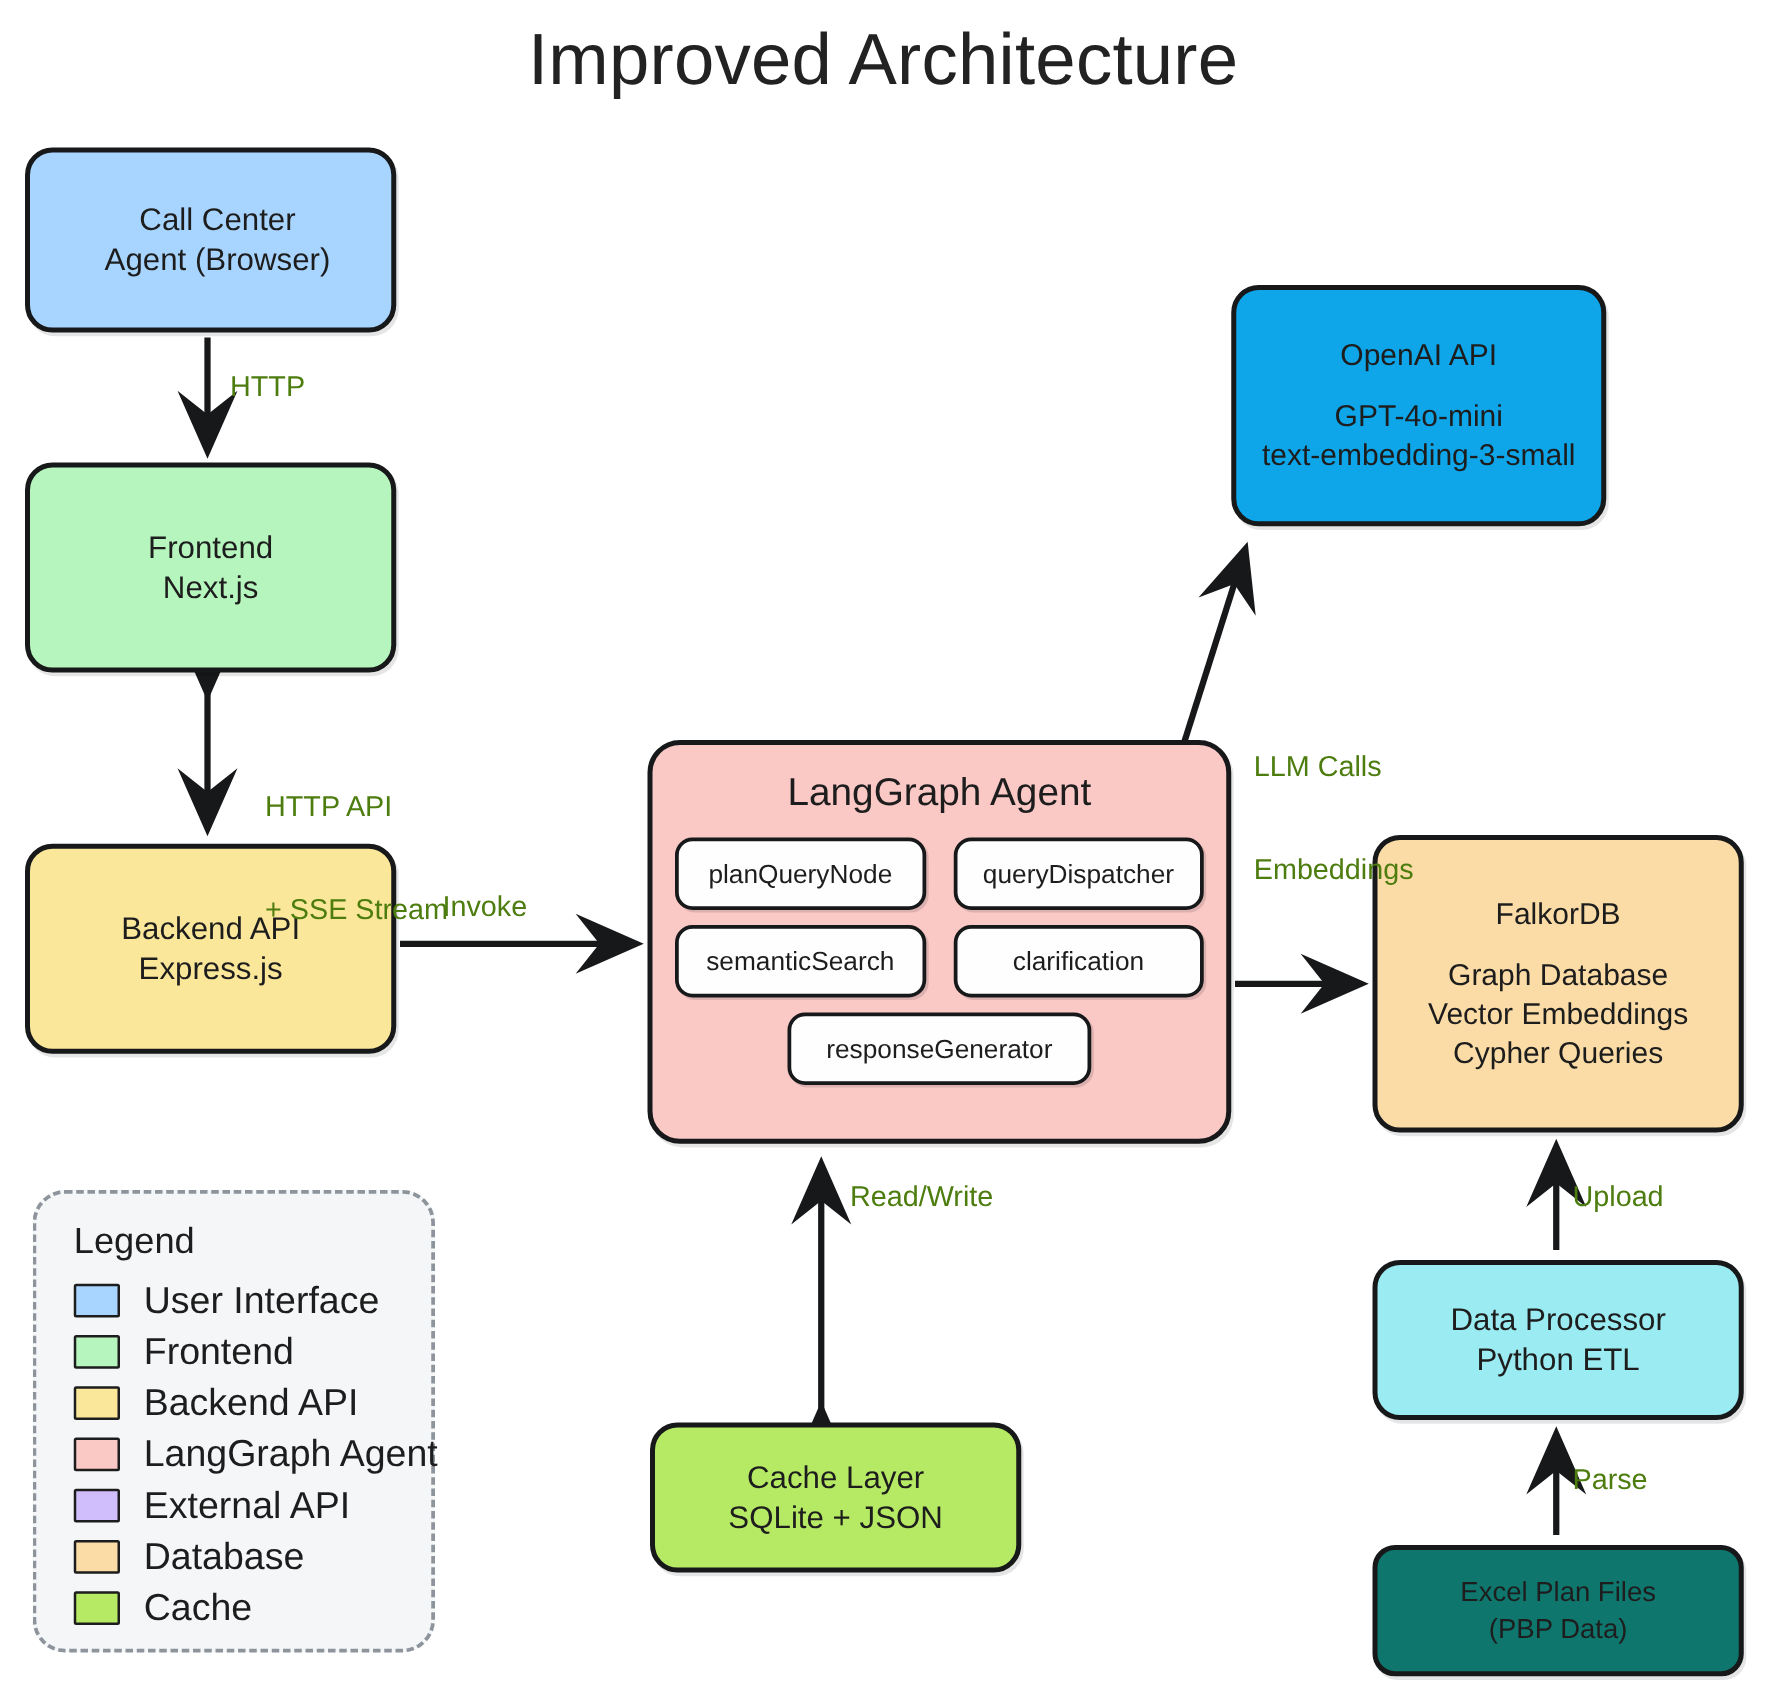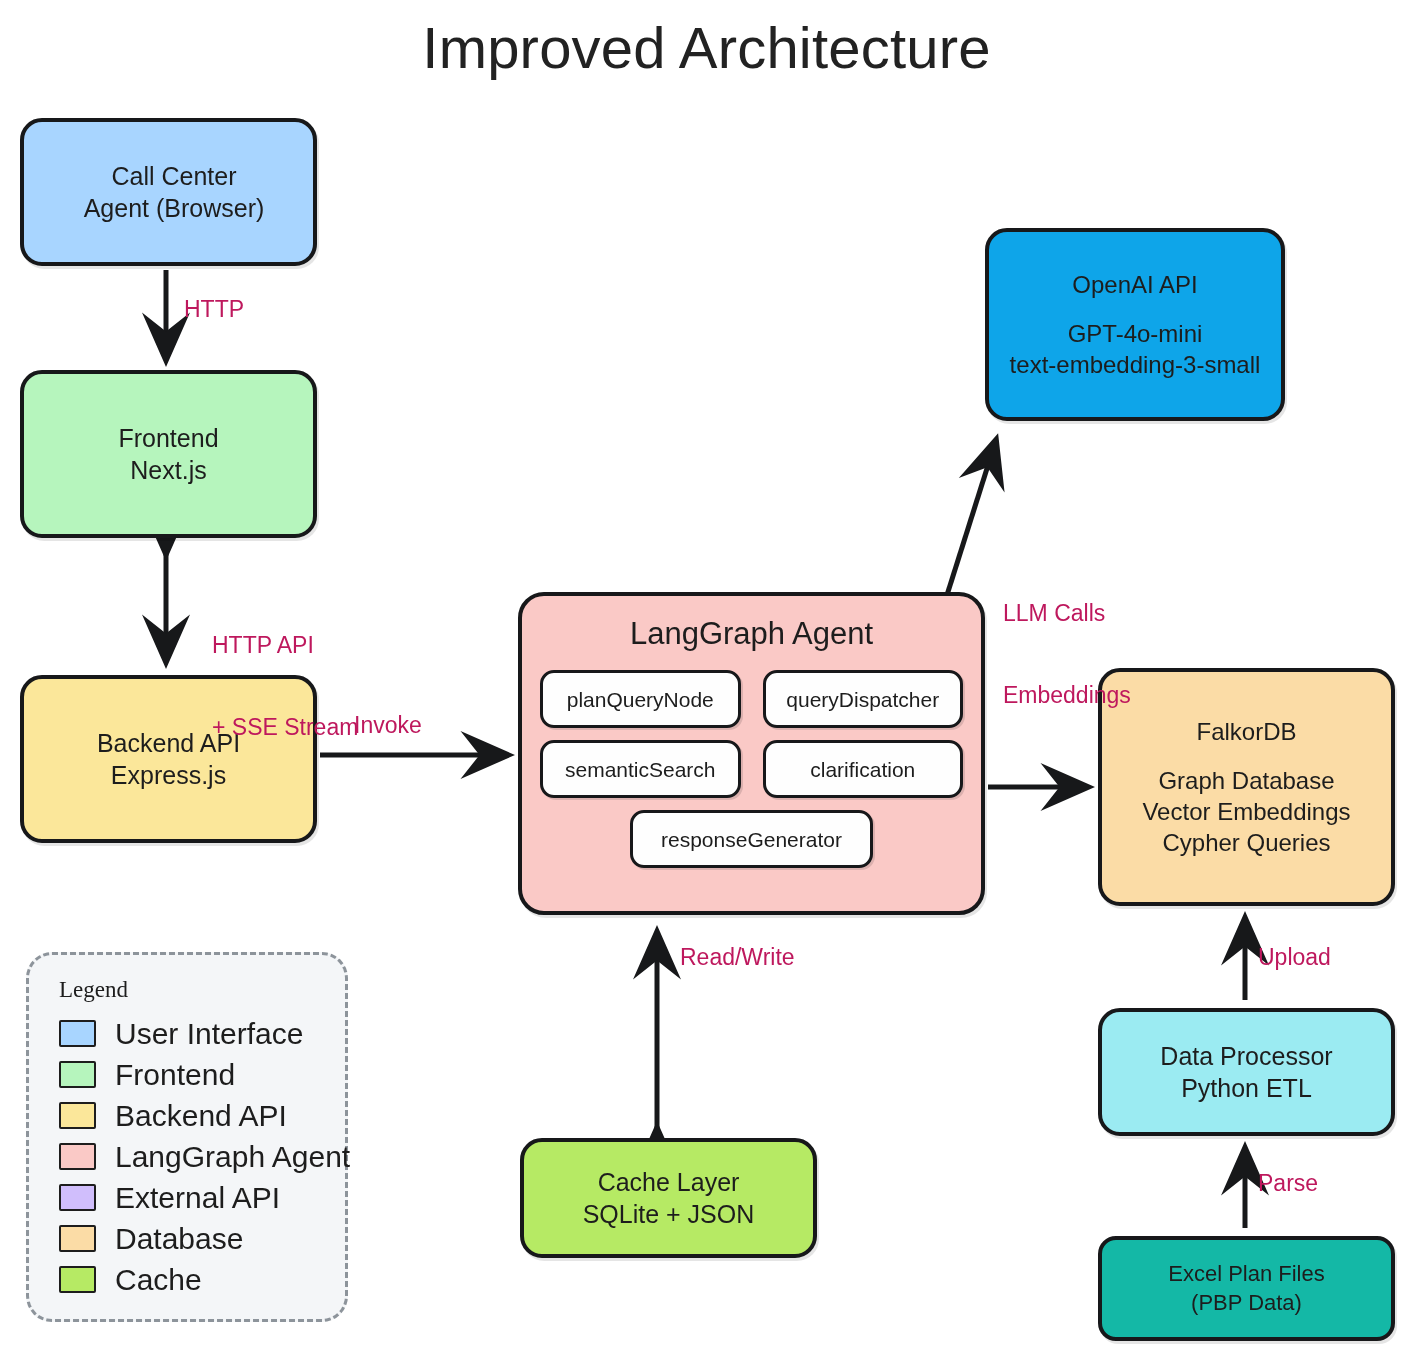--- a/index.html
+++ b/index.html
@@ -122,7 +122,7 @@
   
   .edge-label {
     position: absolute;
-    color: #be185d;
+    color: #4d7c0f;
     font-size: 23px;
     line-height: 1.18;
     white-space: pre;

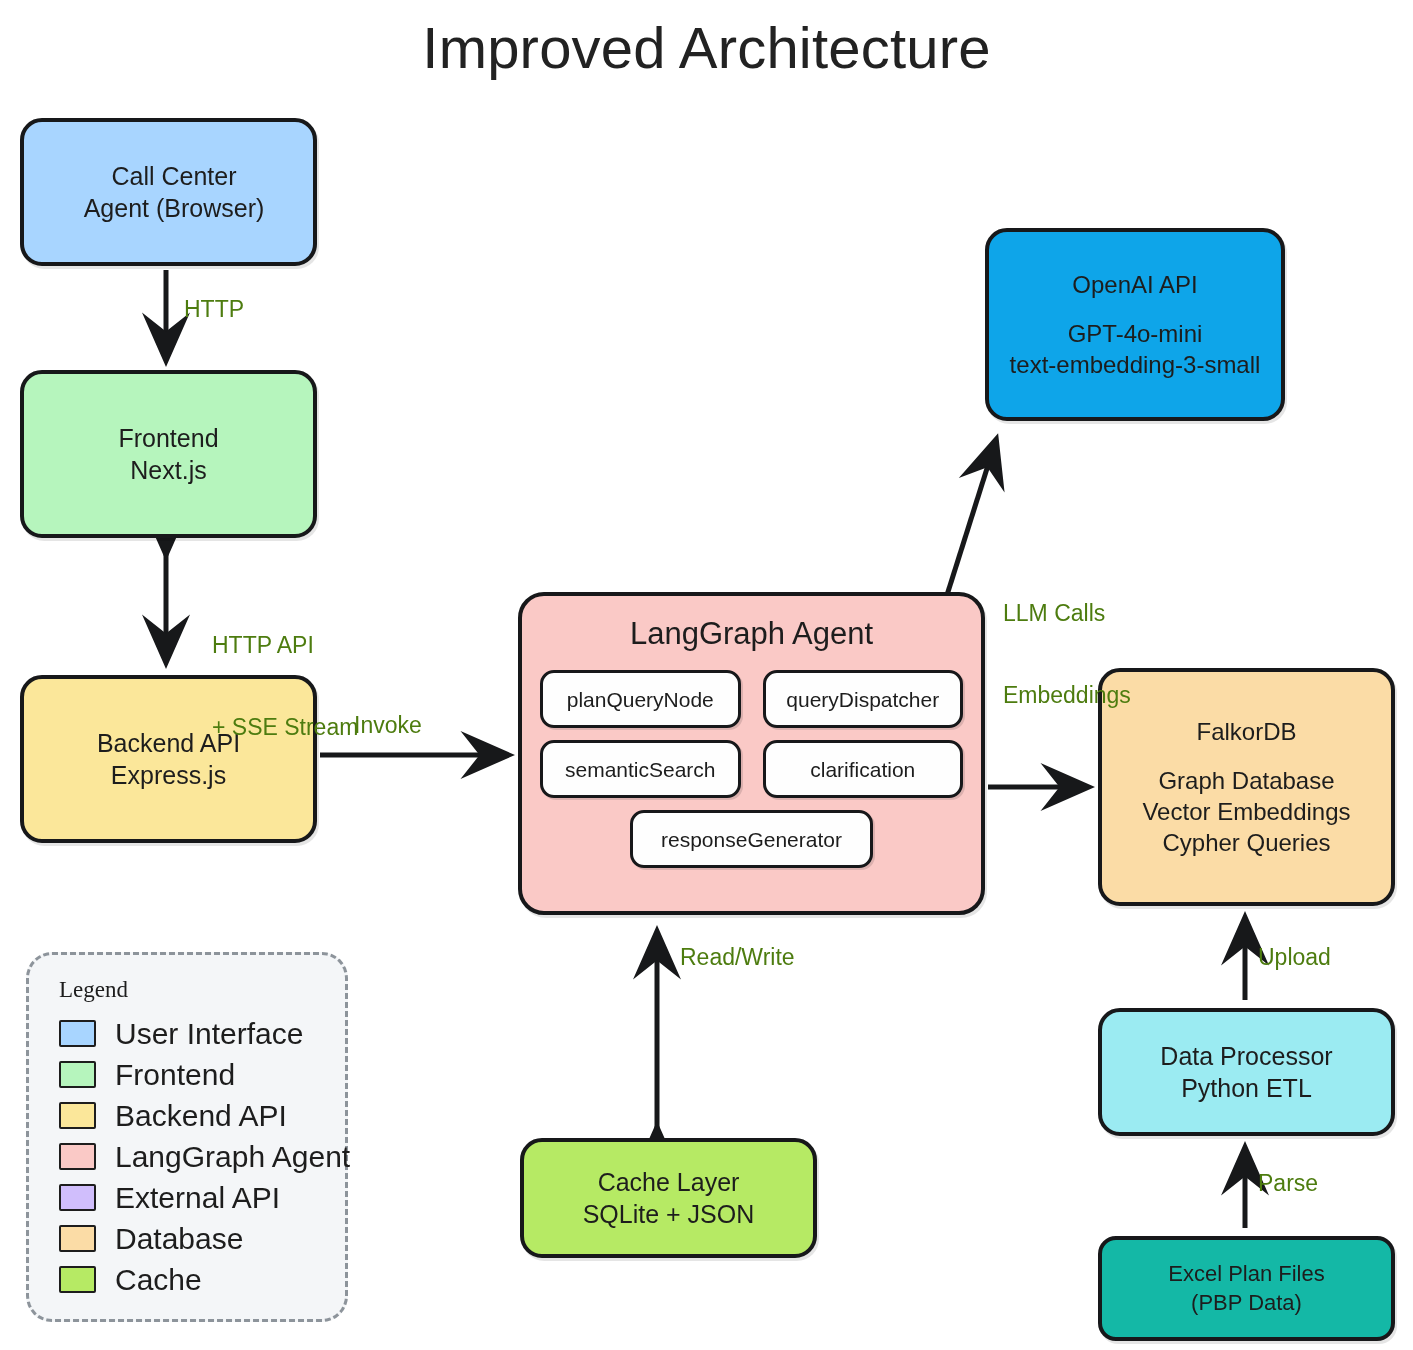--- a/index.html
+++ b/index.html
@@ -147,10 +147,9 @@
     padding: 22px 0 0 30px;
   }
   #legend .legend-title {
-    font-size: 23px;
+    font-size: 29px;
     color: #1d1d1d;
     margin-bottom: 10px;
-    font-family: Liberation Serif, serif;
   }
   .legend-item {
     display: flex;

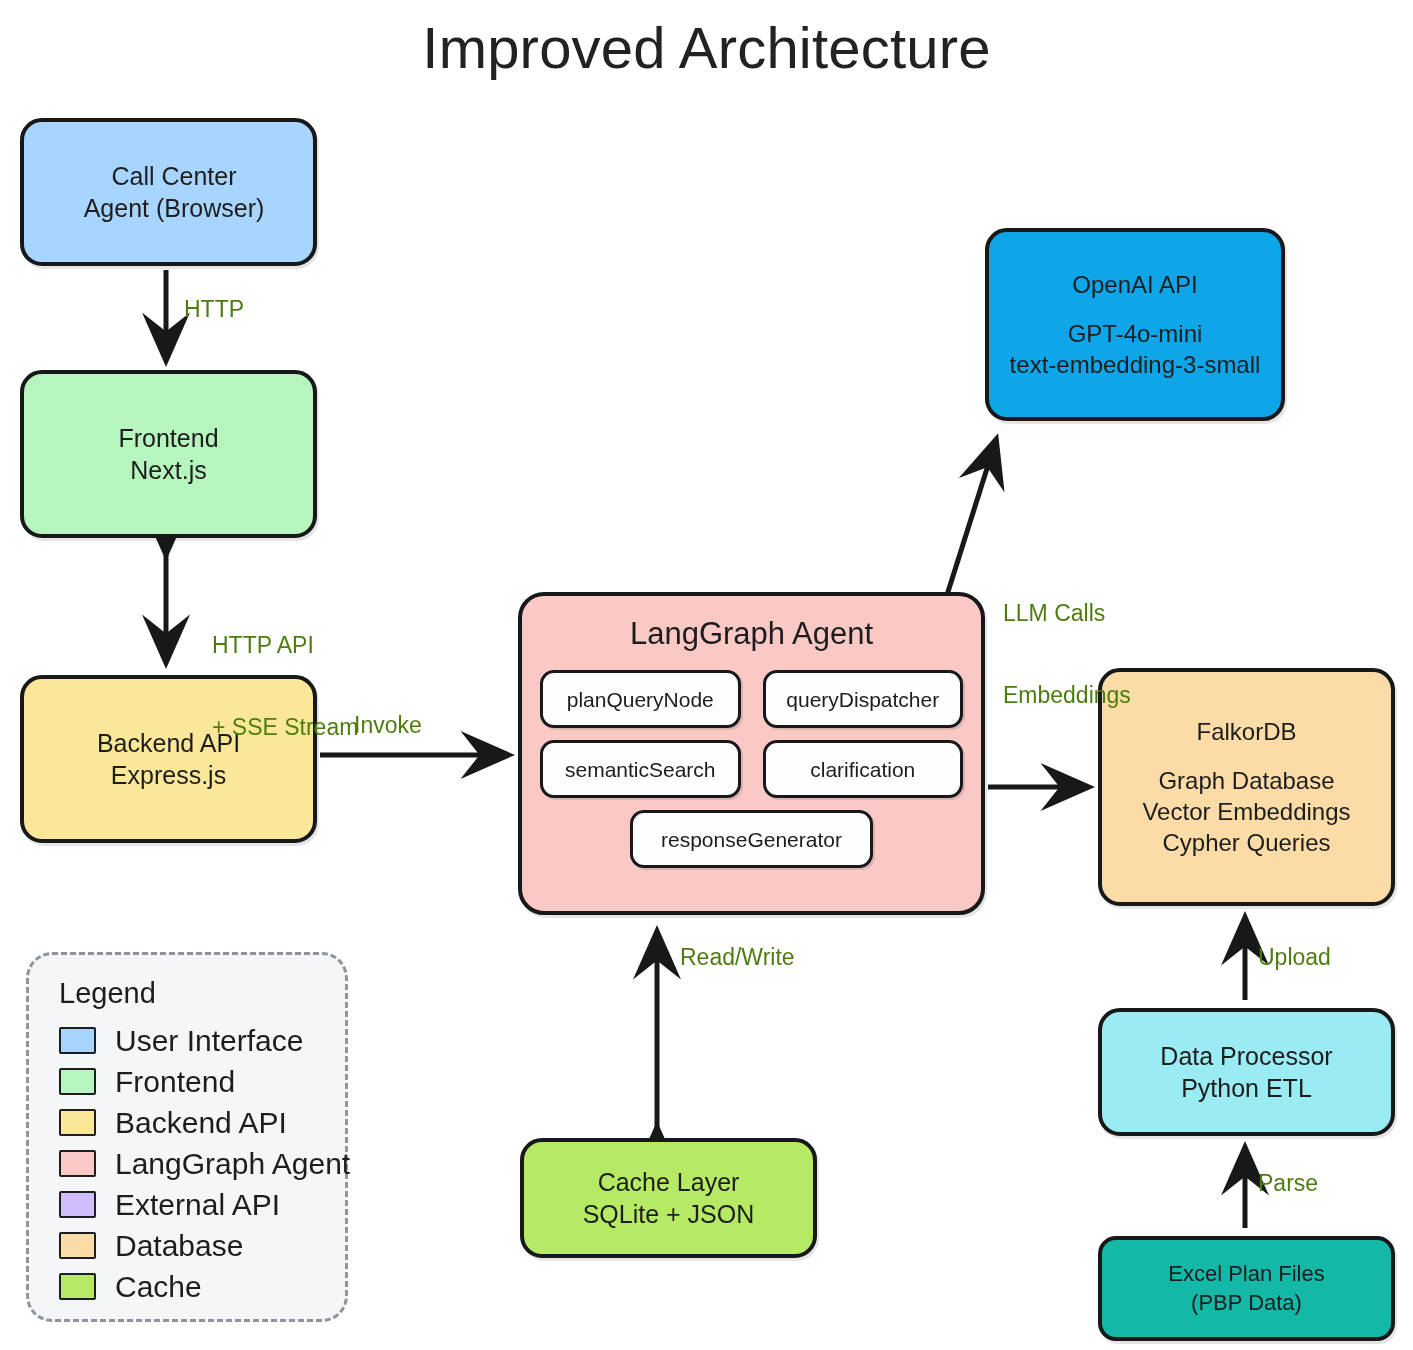--- a/index.html
+++ b/index.html
@@ -63,7 +63,7 @@
   .c-db       { background: #fbdca6; }
   .c-cache    { background: #b6ea64; }
   .c-proc     { background: #9bebf2; }
-  .c-file     { background: #14b8a6; }
+  .c-file     { background: #0f766e; }
 
   
   #node-call-center { left: 20px;   top: 118px;  width: 297px; height: 148px; }

